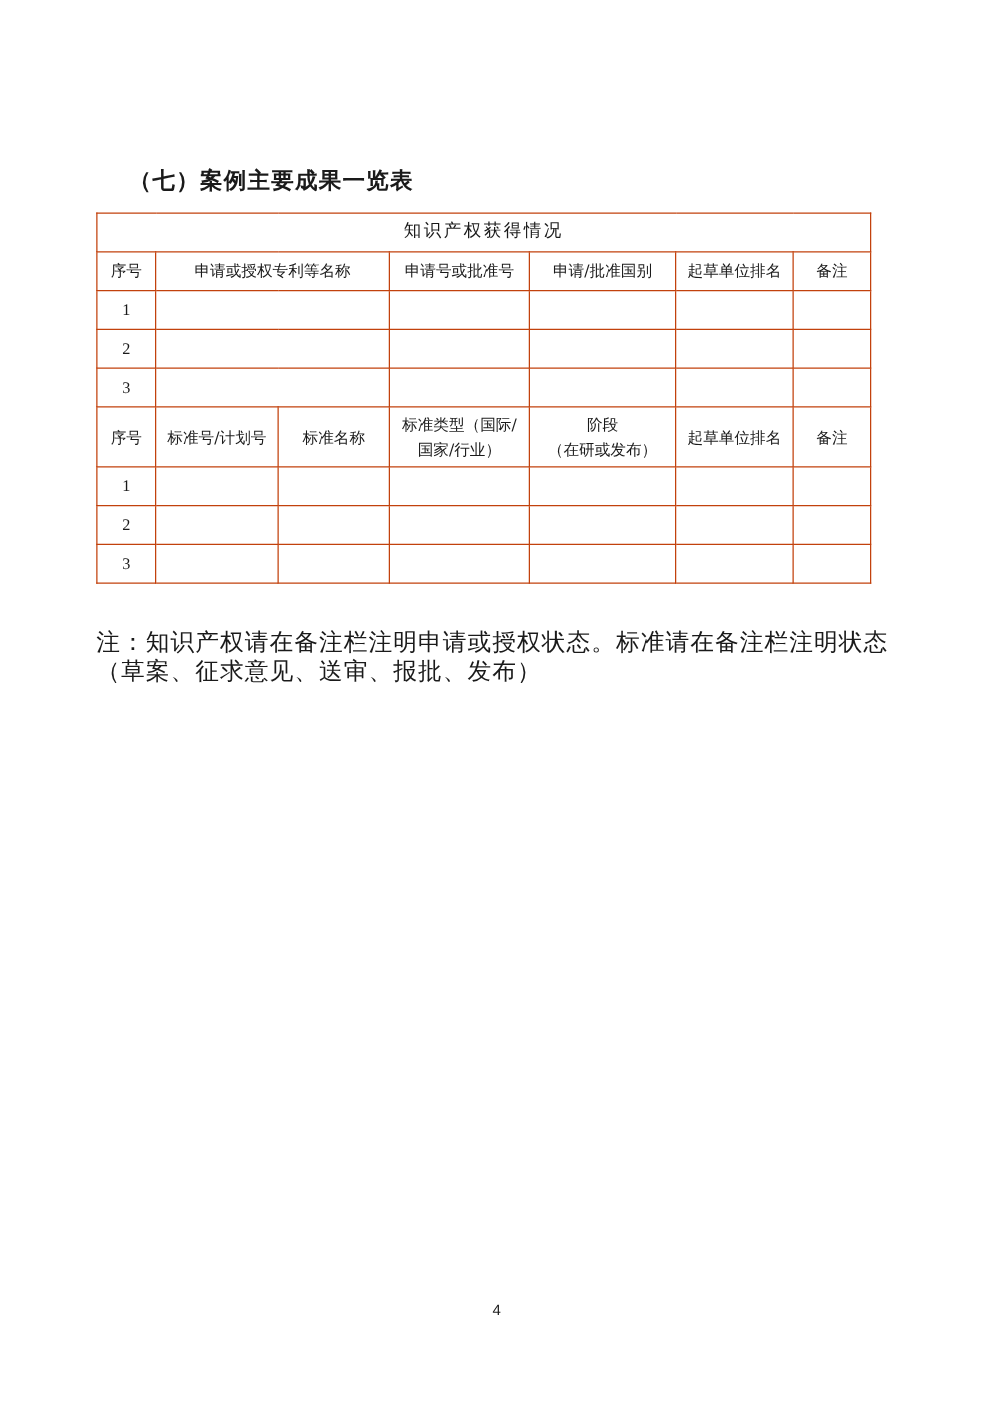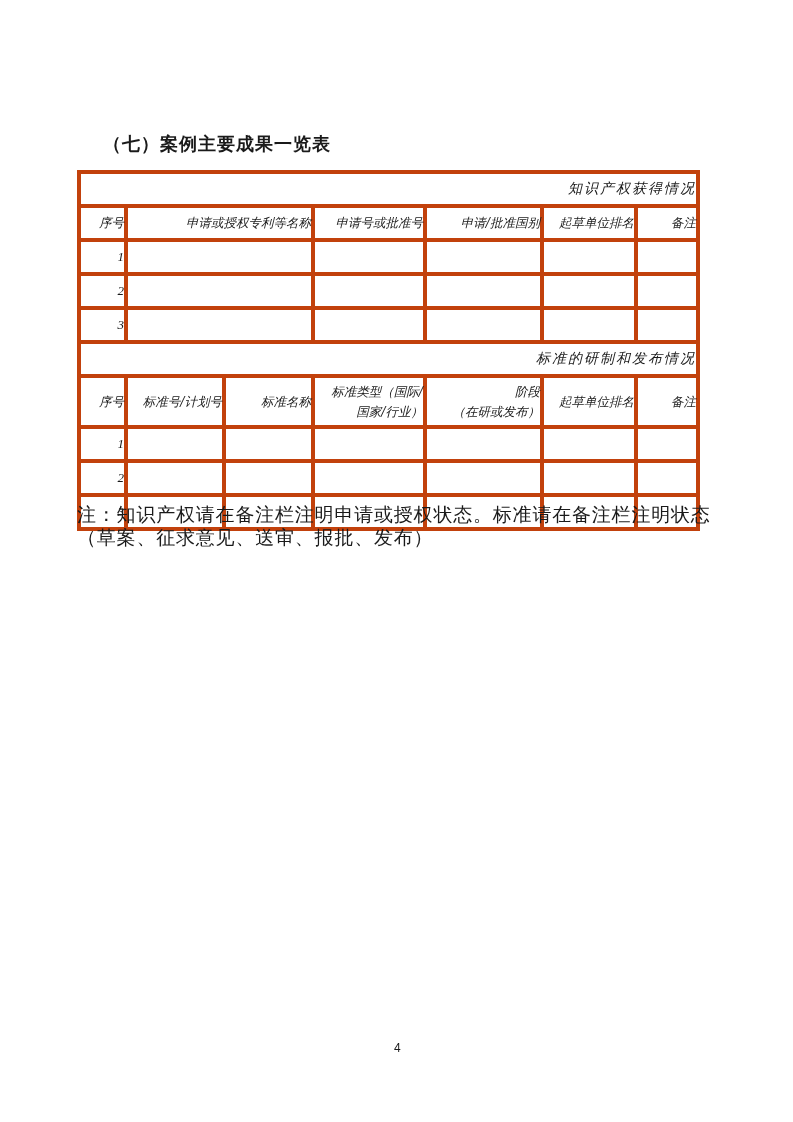--- a/index.html
+++ b/index.html
@@ -20,9 +20,9 @@
     font-size: 12.5px;
   }
   table.results td {
-    border: 4px solid #c2410c;
-    text-align: right; vertical-align: middle;
-    padding: 0; line-height: 1.55; font-style: italic;
+    border: 1px solid #c2410c;
+    text-align: center; vertical-align: middle;
+    padding: 0; line-height: 1.55;
   }
   .group-title { font-size: 14px; letter-spacing: 2px; }
   .h1 td { height: 30px; }

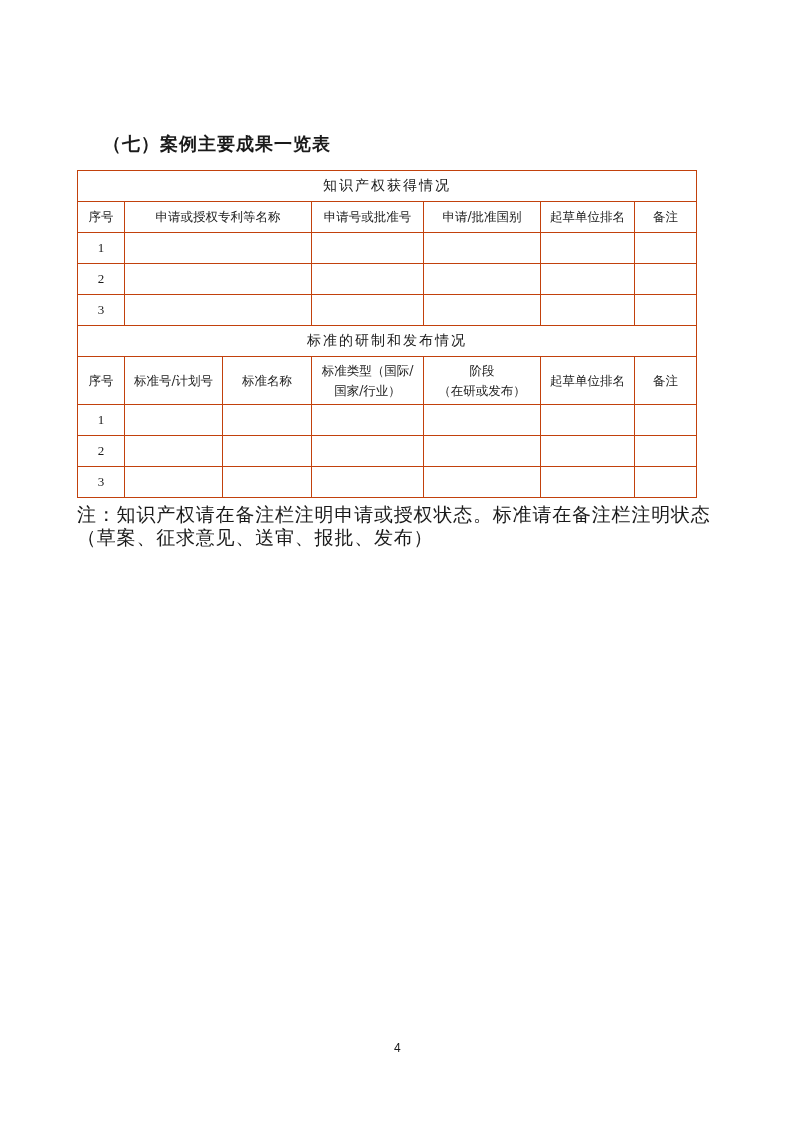--- a/index.html
+++ b/index.html
@@ -92,9 +92,6 @@
     <td></td>
   </tr>
 
-  <tr class="h1">
-    <td colspan="7" class="group-title">标准的研制和发布情况</td>
-  </tr>
   <tr class="hdr2">
     <td>序号</td>
     <td>标准号/计划号</td>

